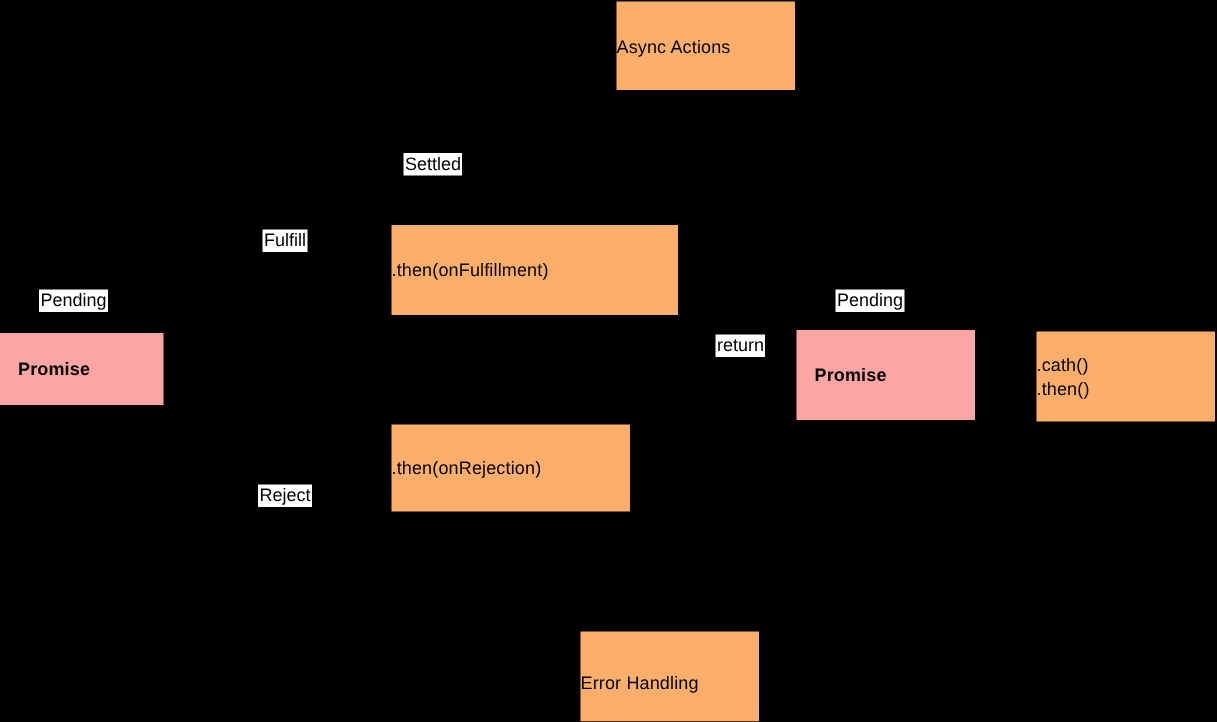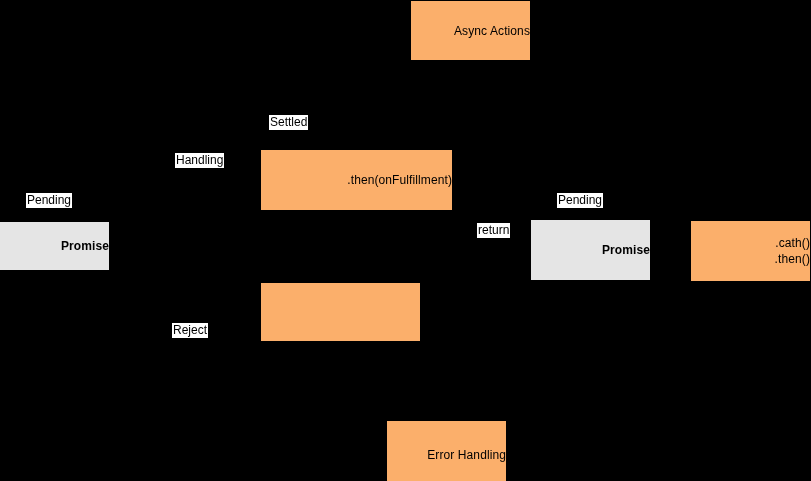--- a/index.html
+++ b/index.html
@@ -21,7 +21,7 @@
     box-sizing: border-box;
     display: flex;
     flex-direction: column;
-    align-items: flex-end;
+    align-items: flex-start;
     justify-content: center;
     text-align: center;
     color: #000000;

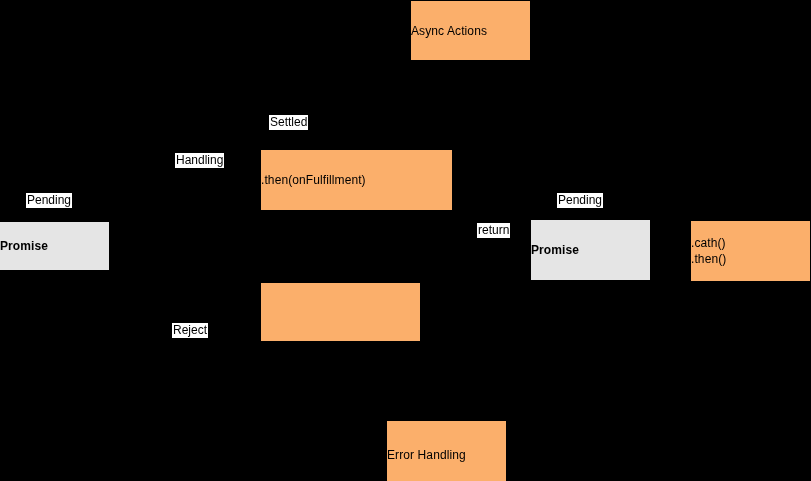--- a/index.html
+++ b/index.html
@@ -79,7 +79,7 @@
 
   <div class="edge-label" style="left:26px; top:193px;">Pending</div>
 
-  <div class="edge-label" style="left:269px; top:115px;">Settled</div>
+  <div class="edge-label" style="left:269px; top:102px;">Settled</div>
 
   <div class="edge-label" style="left:175px; top:153px;">Handling</div>
 

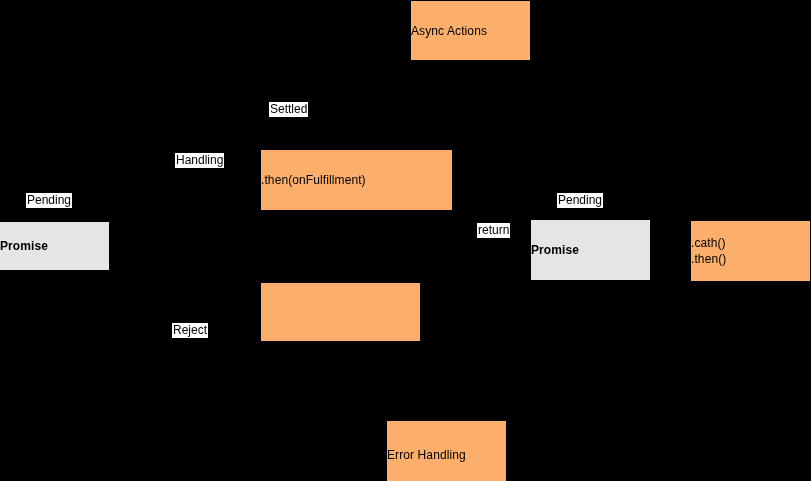--- a/index.html
+++ b/index.html
@@ -81,7 +81,7 @@
 
   <div class="edge-label" style="left:269px; top:102px;">Settled</div>
 
-  <div class="edge-label" style="left:175px; top:153px;">Handling</div>
+  <div class="edge-label" style="left:175px; top:153px;">Fulfill</div>
 
   <div class="edge-label" style="left:172px; top:323px;">Reject</div>
 

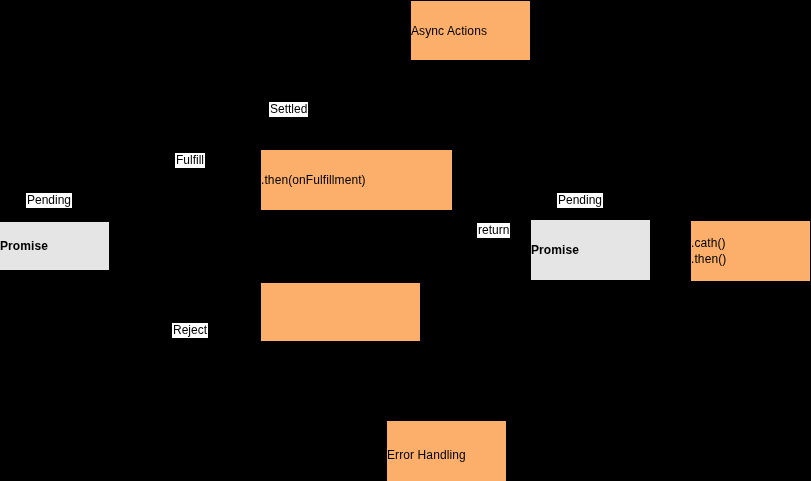--- a/index.html
+++ b/index.html
@@ -30,7 +30,7 @@
     letter-spacing: 0.1px;
   }
   .node.orange { background: #fbaf6b; }
-  .node.blue   { background: #e5e5e5; }
+  .node.blue   { background: #fca5a5; padding-left: 12px; }
   .node.blue .node-text { font-weight: bold; font-size: 12px; }
   .node-text { display: block; white-space: pre; }
   .edge-label {

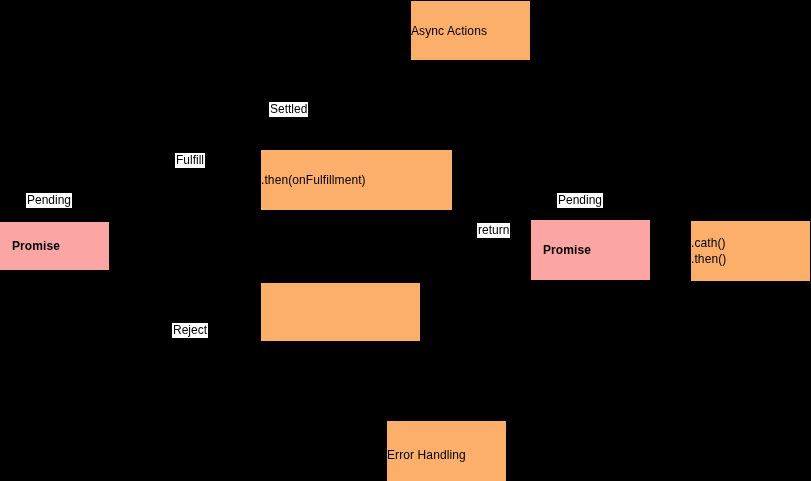--- a/index.html
+++ b/index.html
@@ -71,6 +71,7 @@
   </div>
 
   <div class="node orange" style="left:261px; top:283px; width:159px; height:58px;">
+    <span class="node-text">.then(onRejection)</span>
   </div>
 
   <div class="node orange" style="left:387px; top:421px; width:119px; height:68px;">

